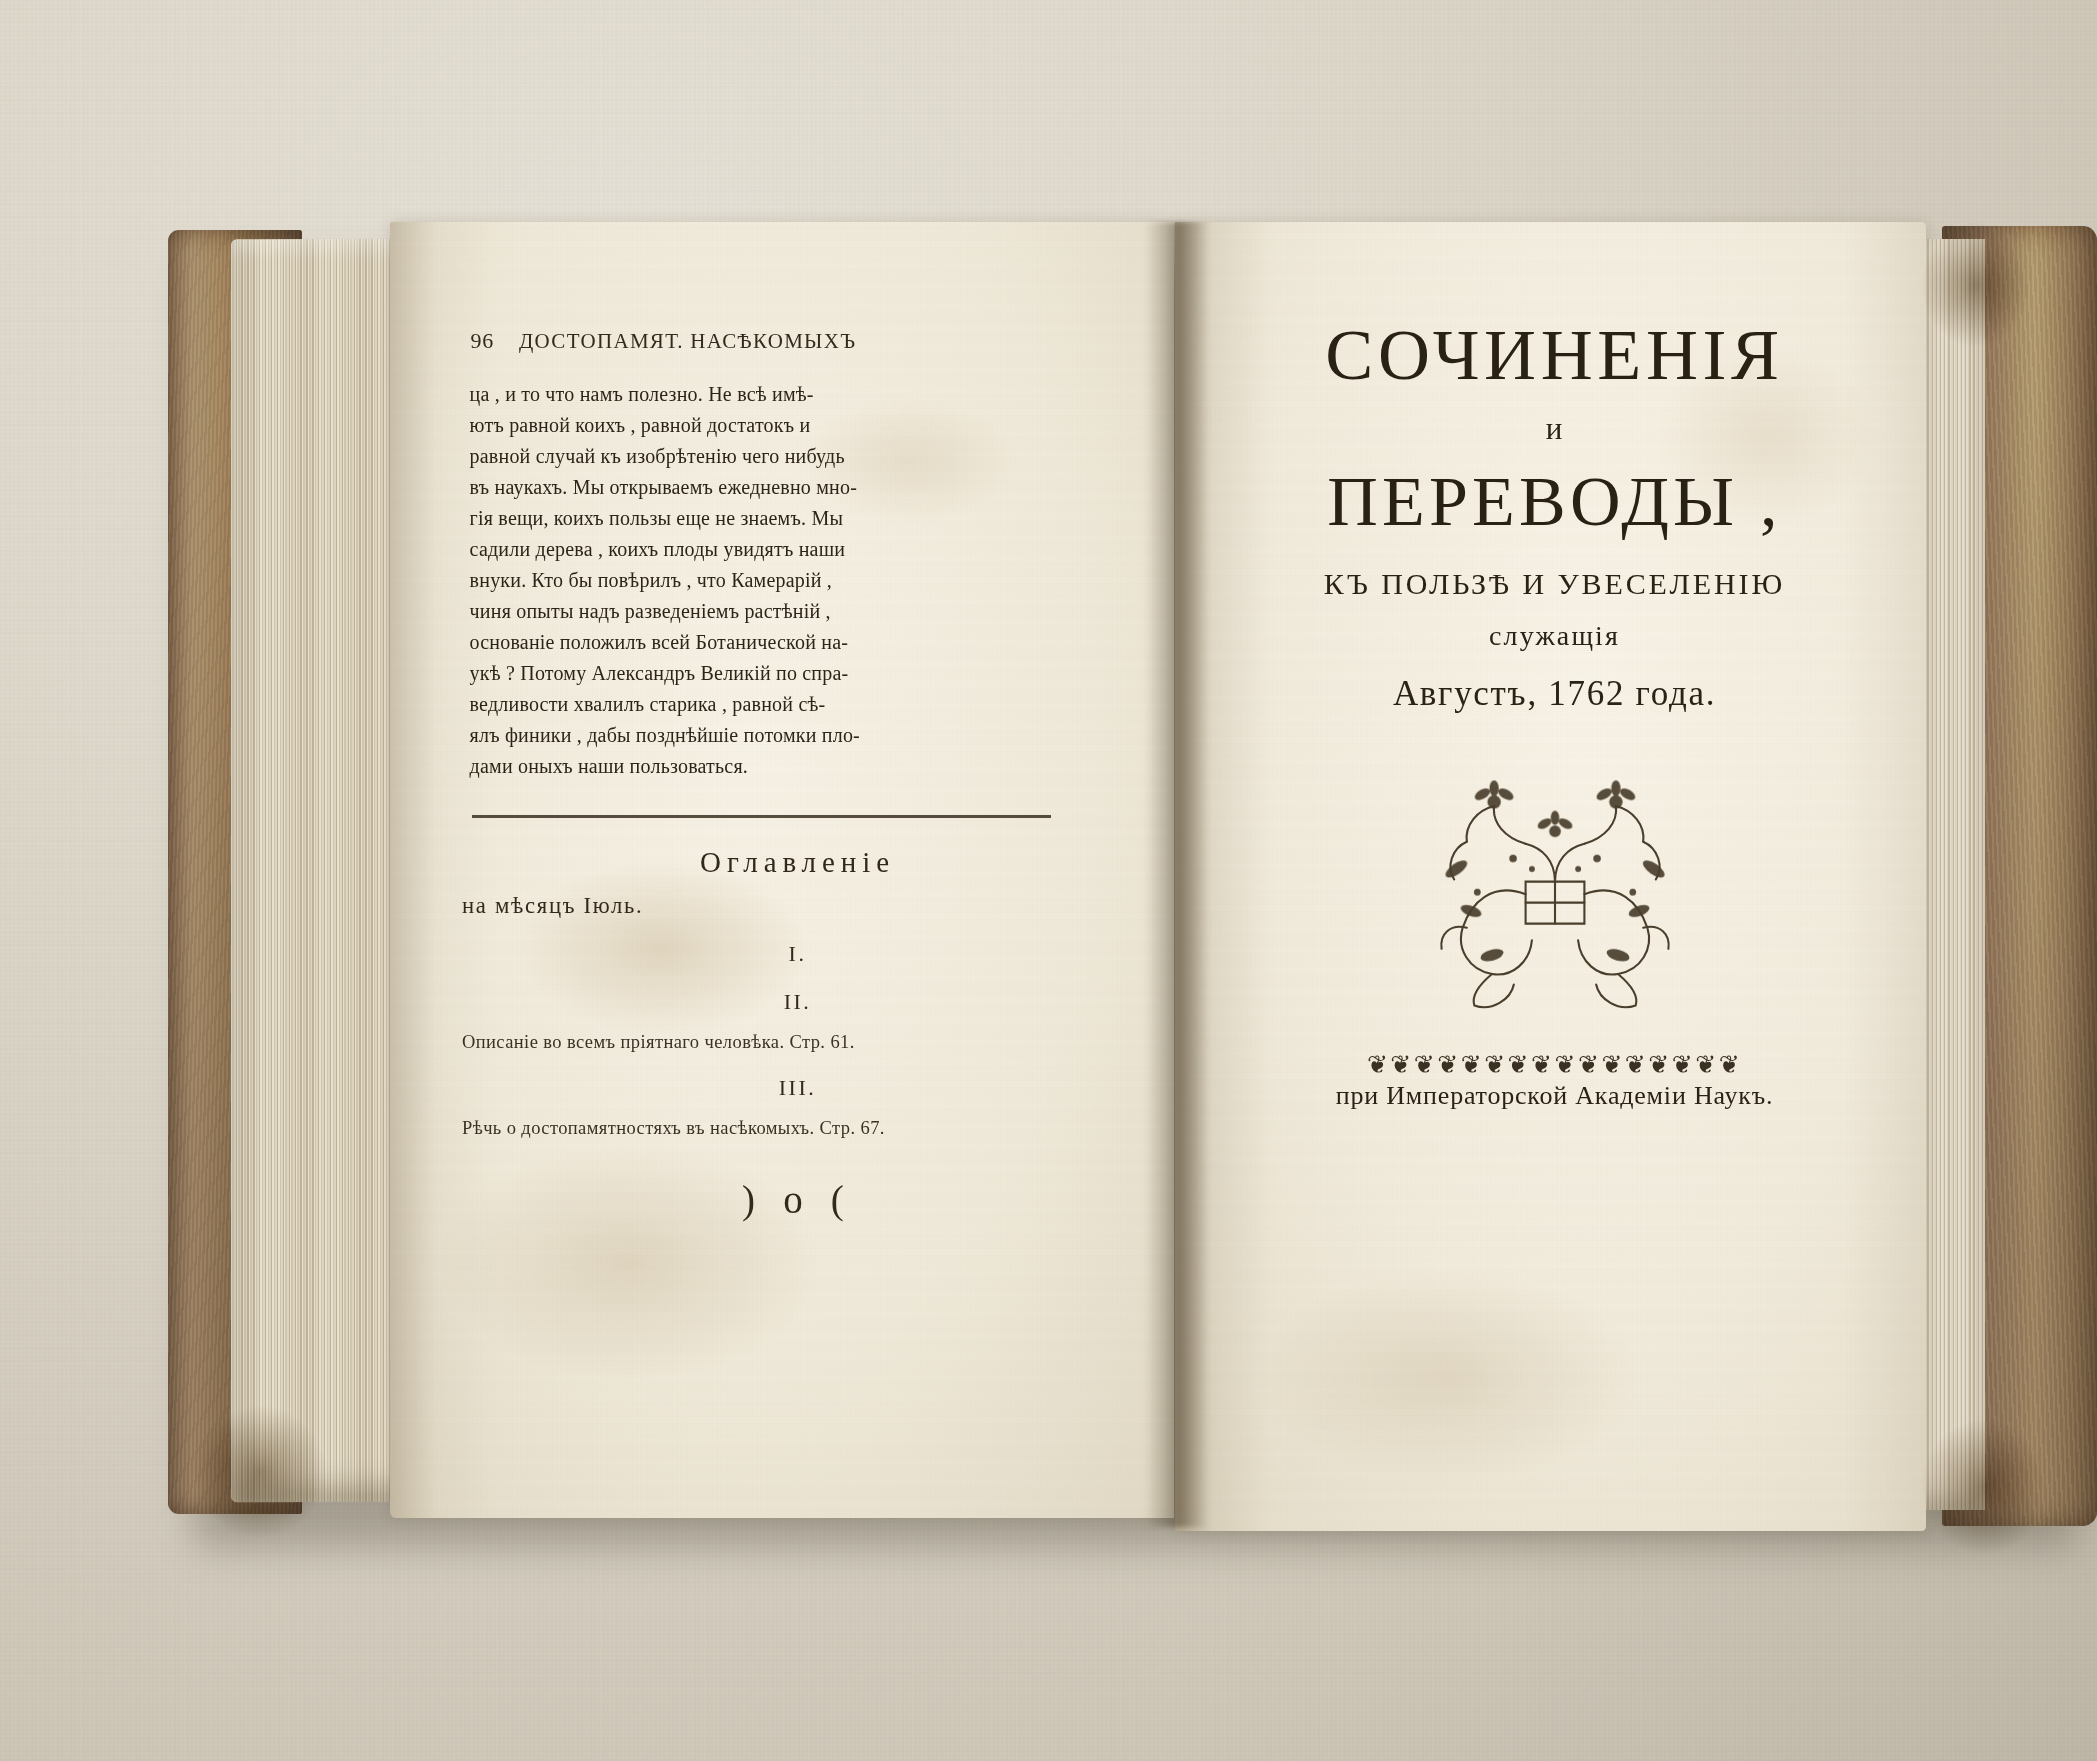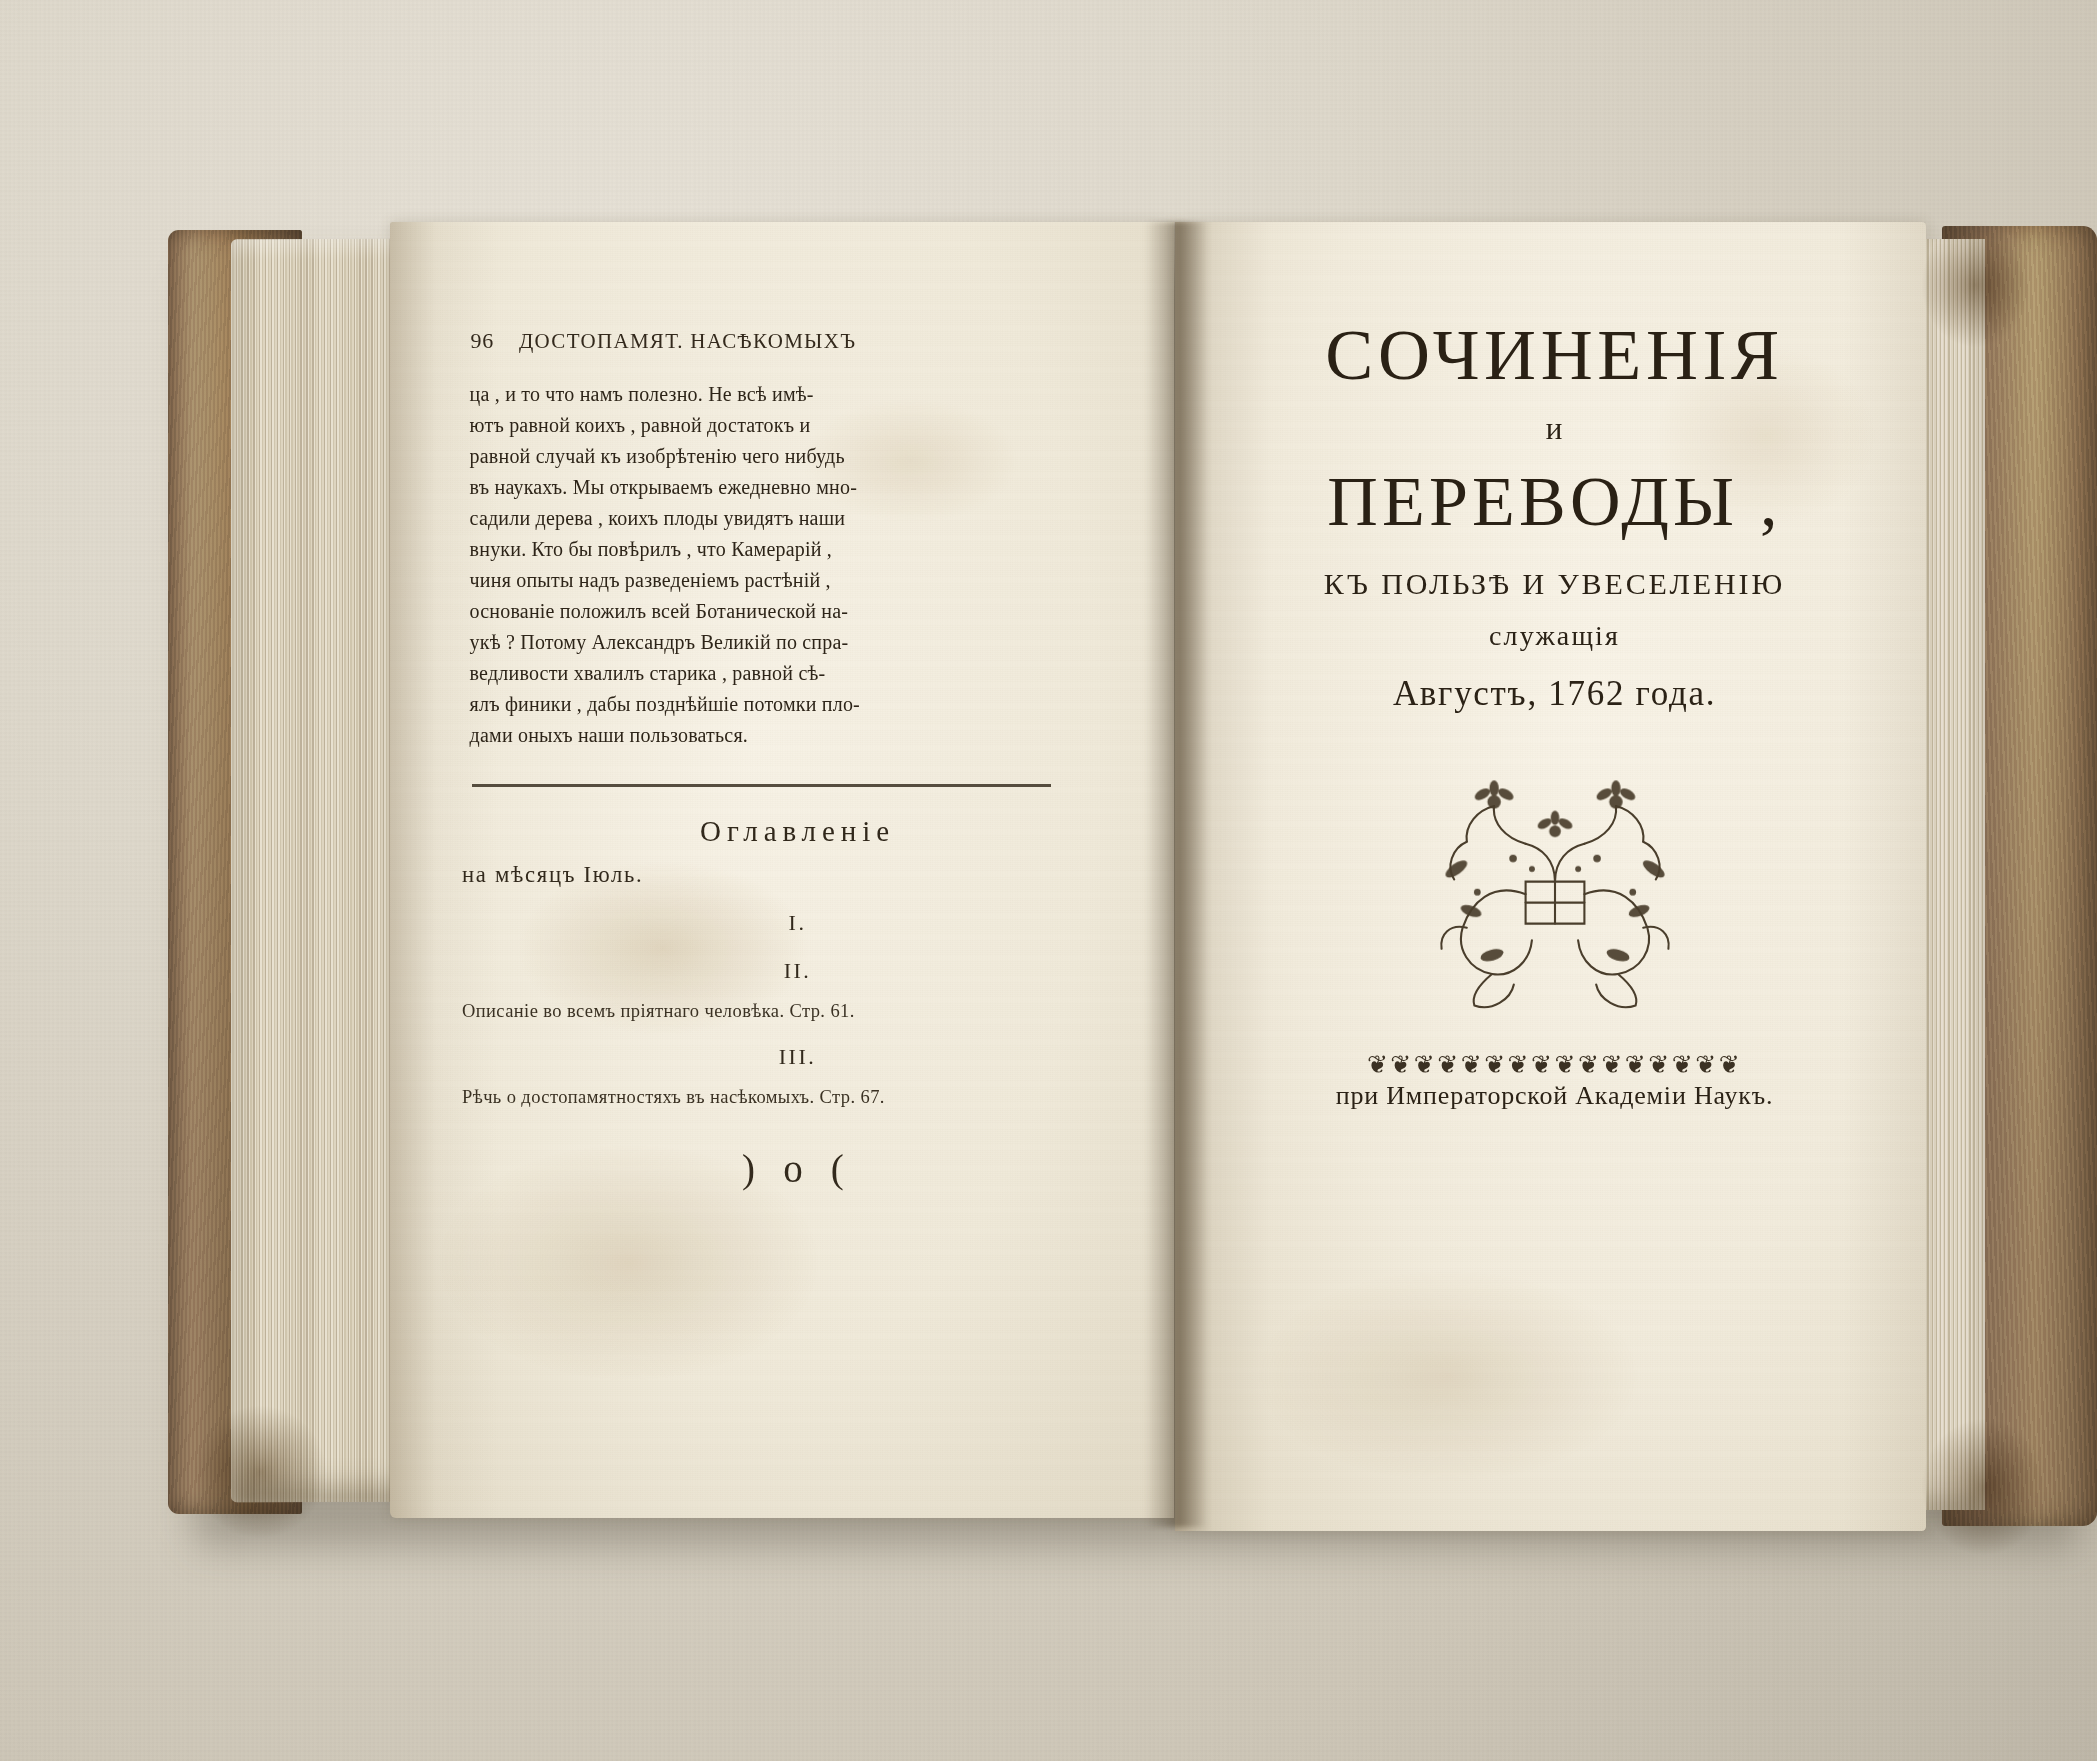--- a/index.html
+++ b/index.html
@@ -368,6 +368,7 @@
       <span class="line">ютъ  равной коихъ , равной достатокъ и</span>
       <span class="line">равной случай  къ изобрѣтенію чего нибудь</span>
       <span class="line">въ наукахъ.  Мы открываемъ ежедневно мно-</span>
+      <span class="line">гія вещи, коихъ пользы еще не знаемъ.  Мы</span>
       <span class="line">садили дерева , коихъ плоды увидятъ наши</span>
       <span class="line">внуки.  Кто бы повѣрилъ , что Камерарій ,</span>
       <span class="line">чиня  опыты надъ разведеніемъ растѣній ,</span>

